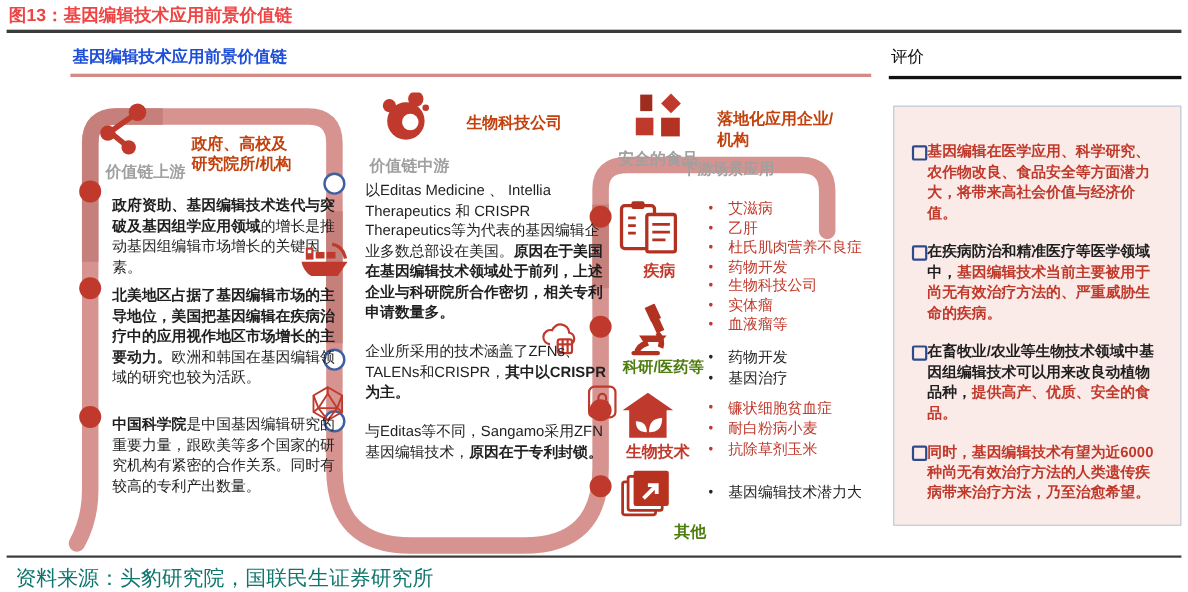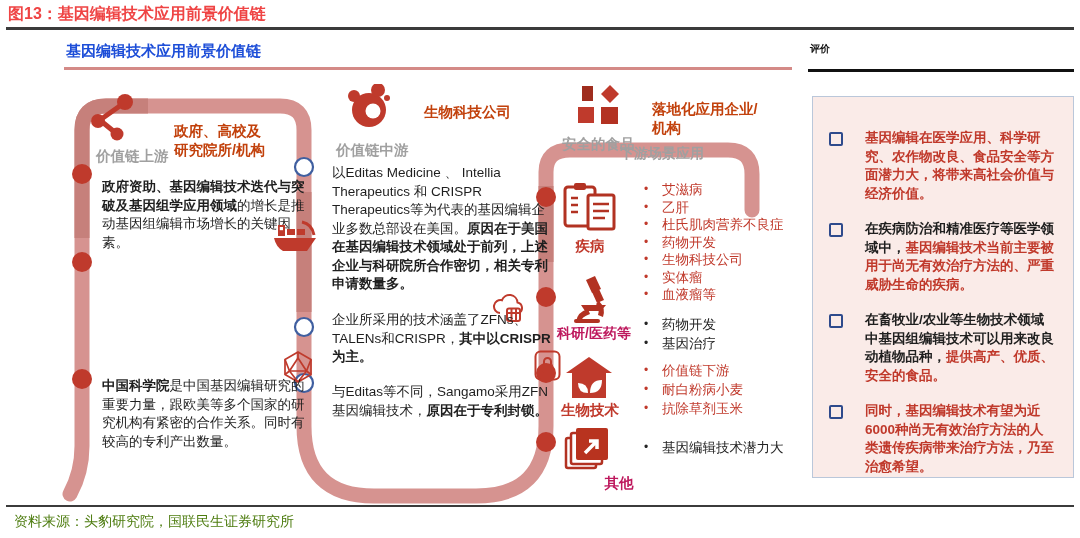--- a/index.html
+++ b/index.html
@@ -11,7 +11,7 @@
   .fig-rule{position:absolute;left:6px;right:6px;top:27px;height:2.5px;background:#3b3b3b;}
   .diagram-title{position:absolute;left:66px;top:42px;font-size:15px;font-weight:bold;color:#1d4ed8;}
   .diagram-rule{position:absolute;left:64px;top:67px;width:728px;height:2.5px;background:#d48a87;}
-  .eval-title{position:absolute;left:810px;top:42px;font-size:10px;font-weight:bold;color:#111;}
+  .eval-title{position:absolute;left:810px;top:42px;font-size:15px;font-weight:normal;color:#111;}
   .eval-rule{position:absolute;left:808px;top:69px;width:266px;height:2.5px;background:#111;}
   .eval-panel{position:absolute;left:812px;top:96px;width:262px;height:382px;background:#faebe8;
               border:1px solid #bac7da;box-sizing:border-box;padding:32px 18px 0 16px;}

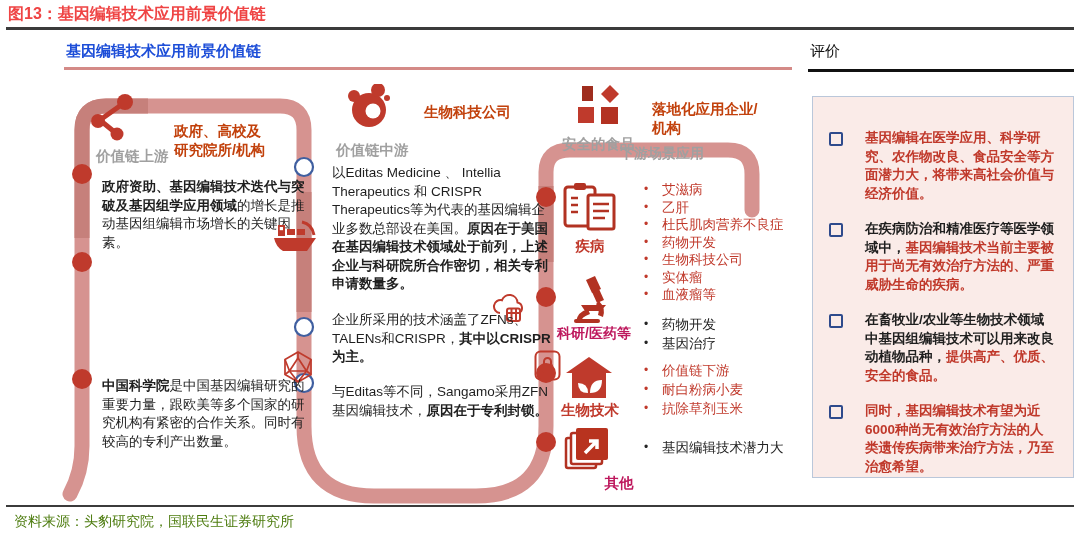--- a/index.html
+++ b/index.html
@@ -15,7 +15,7 @@
   .eval-rule{position:absolute;left:808px;top:69px;width:266px;height:2.5px;background:#111;}
   .eval-panel{position:absolute;left:812px;top:96px;width:262px;height:382px;background:#faebe8;
               border:1px solid #bac7da;box-sizing:border-box;padding:32px 18px 0 16px;}
-  .eval-item{display:flex;gap:22px;margin-bottom:17px;font-size:13.5px;line-height:18.5px;font-weight:bold;}
+  .eval-item{display:flex;gap:0;margin-bottom:17px;font-size:13.5px;line-height:18.5px;font-weight:bold;}
   .chk{flex:0 0 auto;width:10px;height:10px;border:2.5px solid #2e4a8c;border-radius:2px;margin-top:3px;background:transparent;}
   .ev-black{color:#1f1f1f;}
   .ev-red{color:#c0392b;}

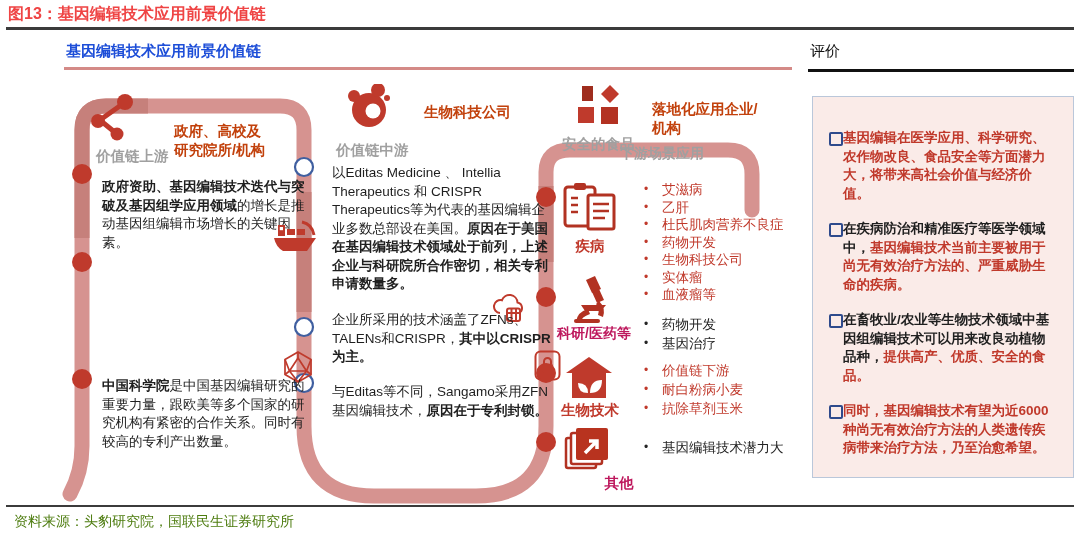--- a/index.html
+++ b/index.html
@@ -22,7 +22,7 @@
   .gray-label{position:absolute;font-weight:bold;color:#a0a0a0;font-size:14.5px;}
   .entity{position:absolute;font-weight:bold;color:#c2410c;font-size:14.5px;line-height:19px;white-space:pre-line;}
   .para{position:absolute;font-size:13.5px;line-height:18.5px;color:#1f1f1f;}
-  .cat-label{position:absolute;font-weight:bold;font-size:14.5px;text-align:center;}
+  .cat-label{position:absolute;font-weight:bold;font-size:14.5px;text-align:right;}
   .cat-red{color:#c0392b;}
   .cat-ink{color:#be185d;}
   .cat-list{position:absolute;font-size:13.5px;}

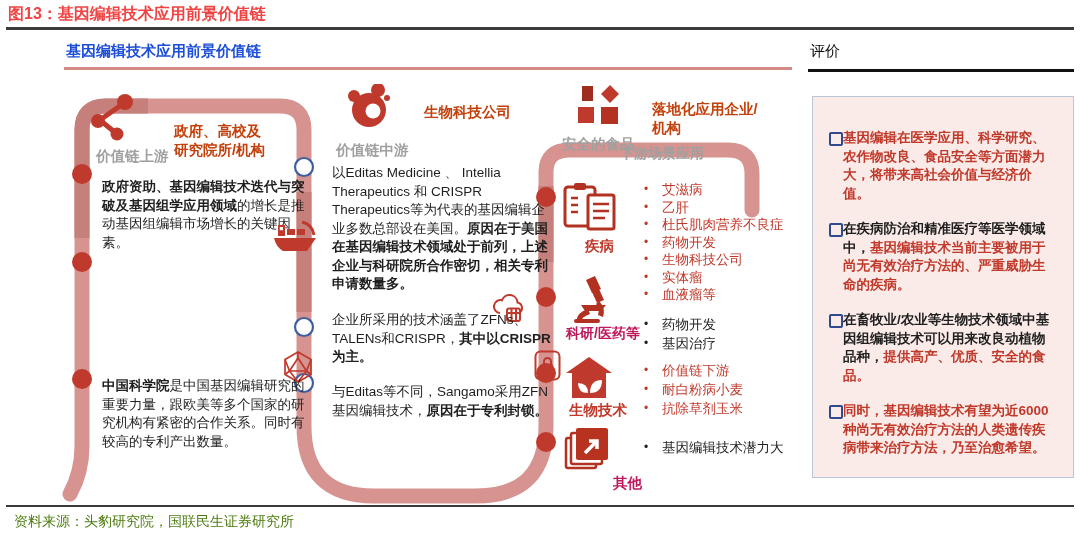--- a/index.html
+++ b/index.html
@@ -83,6 +83,9 @@
     <path d="M2 18 L44 18 L35 31 L11 31 Q4 27 2 18 Z" fill="#bf3a2c"></path>
   </svg>
 
+  <div class="para" style="left:102px;top:260px;width:210px">
+    <span class="b">北美地区占据了基因编辑市场的主导地位，美国把基因编辑在疾病治疗中的应用视作地区市场增长的主要动力。</span><span>欧洲和韩国在基因编辑领域的研究也较为活跃。</span>
+  </div>
   <svg class="abs" style="left:281px;top:350px" width="34" height="34" viewBox="0 0 34 34">
     <g fill="none" stroke="#bf3a2c" stroke-width="1.7">
       <polygon points="17,2 30,9.5 30,24.5 17,32 4,24.5 4,9.5"></polygon>

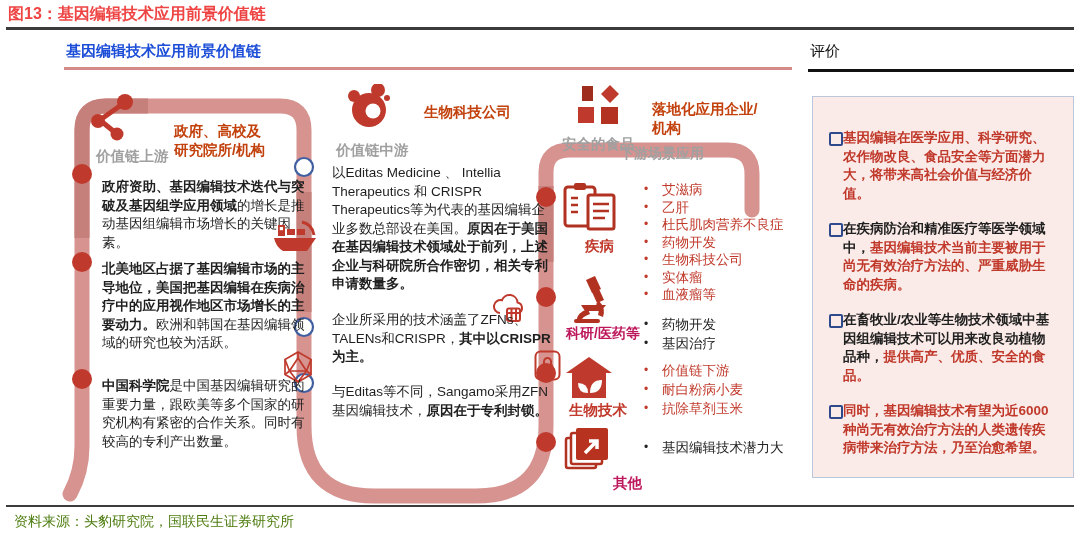--- a/index.html
+++ b/index.html
@@ -24,7 +24,7 @@
   .para{position:absolute;font-size:13.5px;line-height:18.5px;color:#1f1f1f;}
   .cat-label{position:absolute;font-weight:bold;font-size:14.5px;text-align:right;}
   .cat-red{color:#c0392b;}
-  .cat-ink{color:#be185d;}
+  .cat-ink{color:#4d7c0f;}
   .cat-list{position:absolute;font-size:13.5px;}
   .cat-item{display:flex;align-items:flex-start;}
   .cat-item .dot{width:10px;margin-right:8px;font-size:12px;}

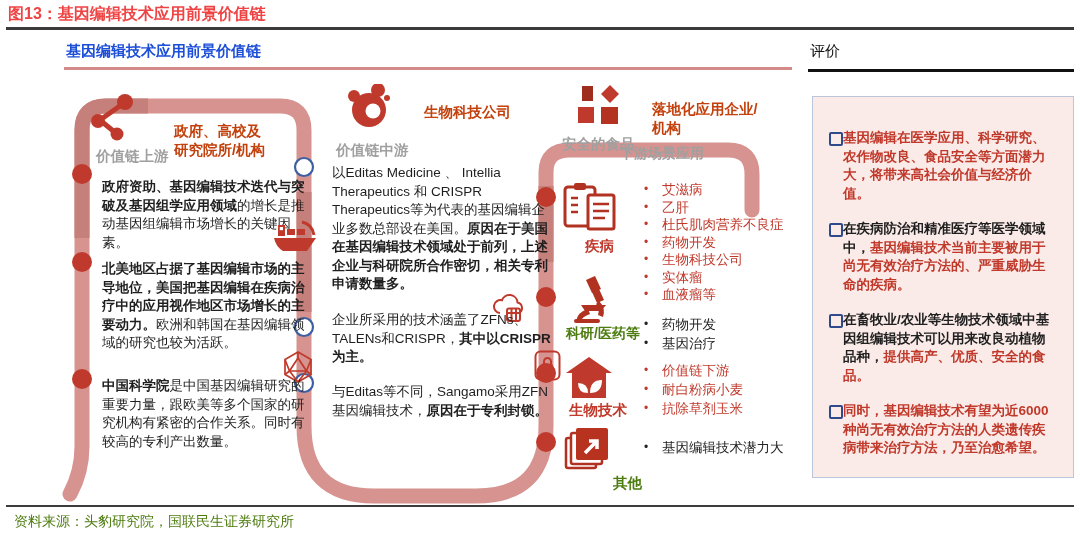--- a/index.html
+++ b/index.html
@@ -215,7 +215,7 @@
   <div class="cat-list red-list" style="left:644px;top:361px;line-height:19px">
     <div class="cat-item">
         <span class="dot">•</span>
-        <span>价值链下游</span>
+        <span>镰状细胞贫血症</span>
       </div>
     <div class="cat-item">
         <span class="dot">•</span>

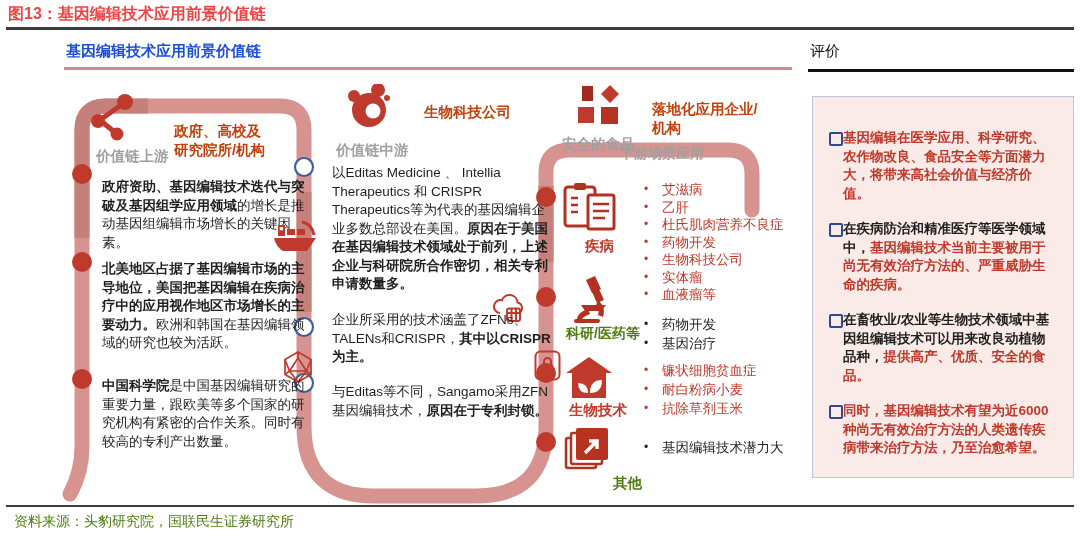--- a/index.html
+++ b/index.html
@@ -31,7 +31,7 @@
   .red-list{color:#c0392b;}
   .ink-list{color:#242424;}
   .footer-rule{position:absolute;left:6px;right:6px;top:505px;height:2px;background:#3b3b3b;}
-  .footer{position:absolute;left:14px;top:513px;font-size:14px;color:#4d7c0f;}
+  .footer{position:absolute;left:14px;top:513px;font-size:19px;color:#0f766e;}
 </style>
 </head>
 <body>

